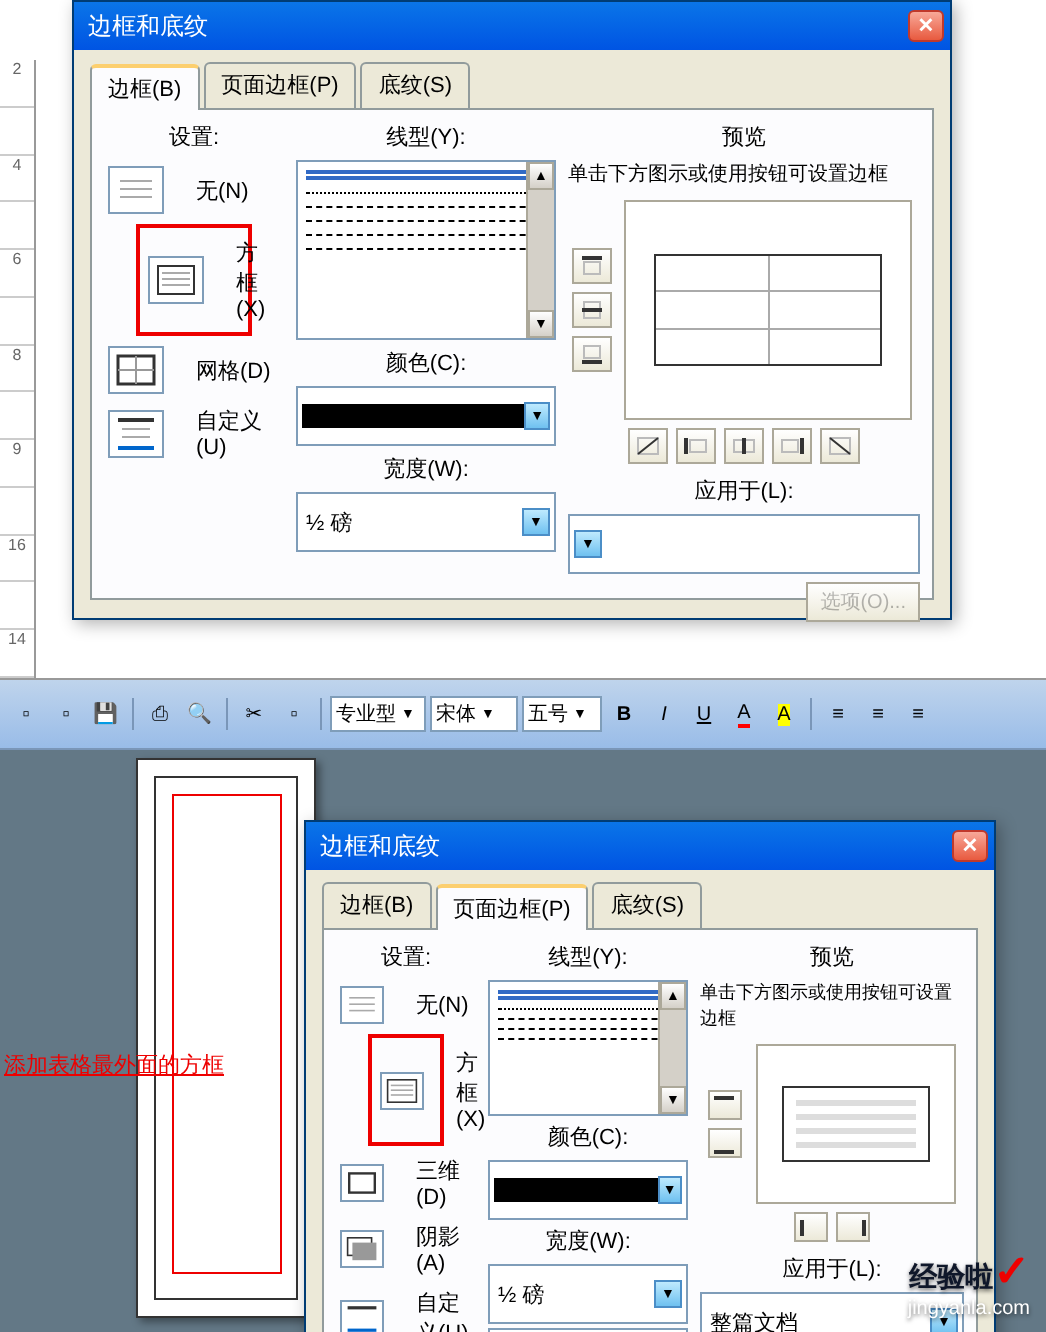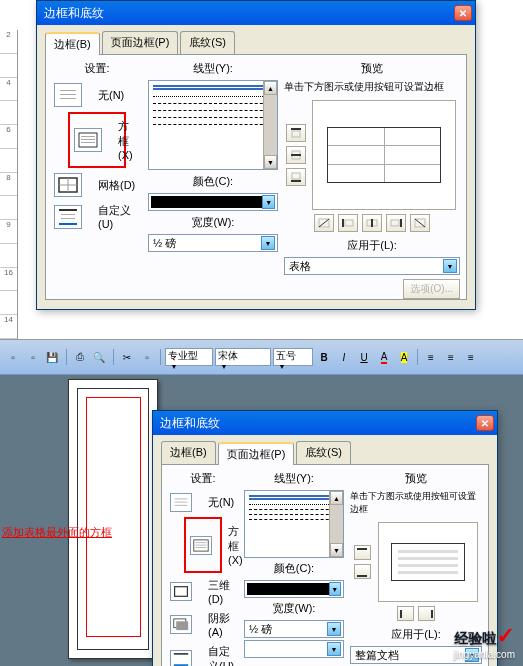--- a/index.html
+++ b/index.html
@@ -50,7 +50,7 @@
 .scroll-btn { height: 14px; background: linear-gradient(#fff,#d4d0c8); border: 1px solid #aca899; font-size: 7px; display: flex; align-items: center; justify-content: center; }
 .scroll-track { flex: 1; }
 
-.combo { border: 1px solid #7f9db9; height: 18px; background: #fff; display: flex; align-items: center; padding: 0 2px; margin-top: 2px; }
+.combo { border: 1px solid #7f9db9; height: 30px; background: #fff; display: flex; align-items: center; padding: 0 2px; margin-top: 2px; }
 .combo-value { flex: 1; font-size: 11px; padding-left: 2px; }
 .combo-btn { width: 14px; height: 14px; background: linear-gradient(#beeafe,#6fc1f0); border: 1px solid #4b8ec7; display: flex; align-items: center; justify-content: center; font-size: 7px; cursor: pointer; }
 .color-swatch { width: 100%; height: 12px; background: #000; }

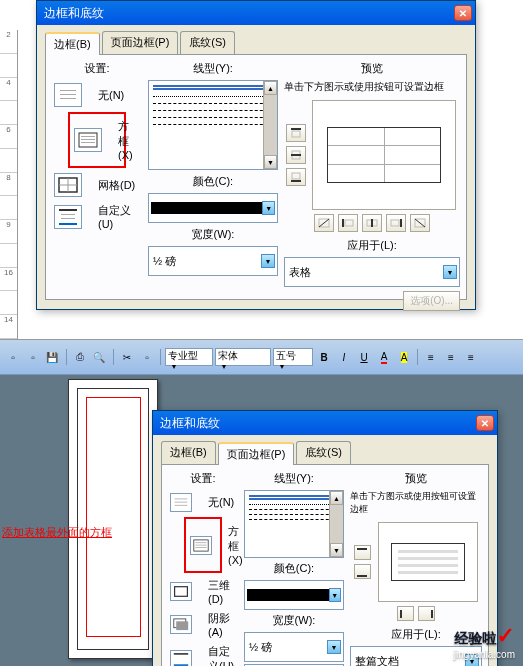--- a/index.html
+++ b/index.html
@@ -290,7 +290,6 @@
           <div class="apply-row">
             <span class="col-label">应用于(L):</span>
             <div class="combo">
-              <span class="combo-value">表格</span>
               <div class="combo-btn">▼</div>
             </div>
             <div style="text-align:right"><button class="opt-btn" disabled="">选项(O)...</button></div>

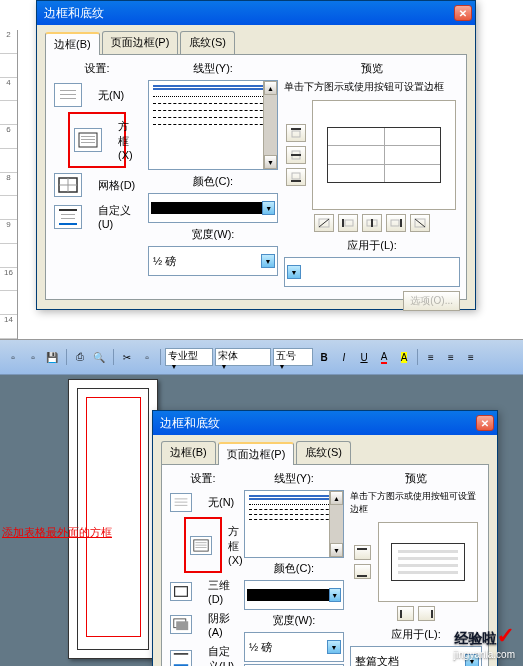--- a/index.html
+++ b/index.html
@@ -89,7 +89,7 @@
 .word-toolbar { background: linear-gradient(#bfd4ec,#99bce8); height: 35px; display: flex; align-items: center; padding: 0 4px; gap: 2px; border-bottom: 1px solid #7a96b8; }
 .tb-btn { width: 18px; height: 18px; border: 1px solid transparent; display: flex; align-items: center; justify-content: center; font-size: 10px; cursor: pointer; }
 .tb-sep { width: 1px; height: 16px; background: #7a96b8; margin: 0 2px; }
-.tb-combo { height: 18px; border: 1px solid #7f9db9; background: #fff; display: flex; align-items: flex-start; font-size: 10px; padding: 0 2px; flex-direction: column; }
+.tb-combo { height: 18px; border: 1px solid #7f9db9; background: #fff; display: flex; align-items: center; font-size: 10px; padding: 0 2px; }
 .tb-combo-btn { width: 12px; font-size: 7px; text-align: center; cursor: pointer; }
 
 .doc-area { position: absolute; left: 0; right: 0; top: 35px; bottom: 0; background: #637886; }

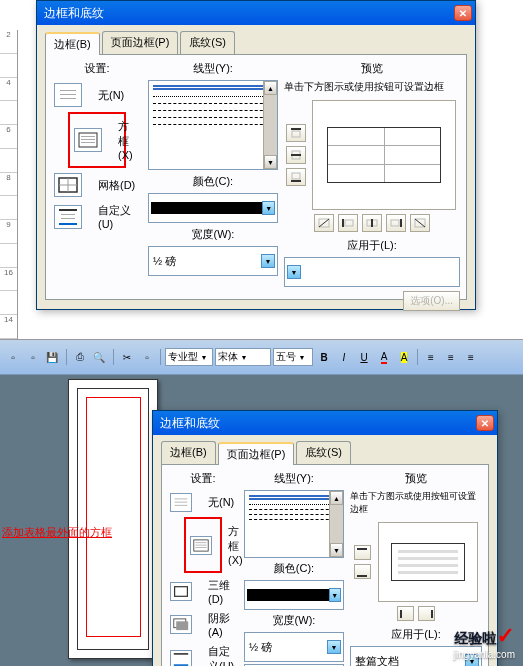--- a/index.html
+++ b/index.html
@@ -315,7 +315,7 @@
           <span>专业型</span>
           <span class="tb-combo-btn">▼</span>
         </div>
-      <div class="tb-combo" style="width:56px">
+      <div class="tb-combo" style="width:44px">
           <span>宋体</span>
           <span class="tb-combo-btn">▼</span>
         </div>

